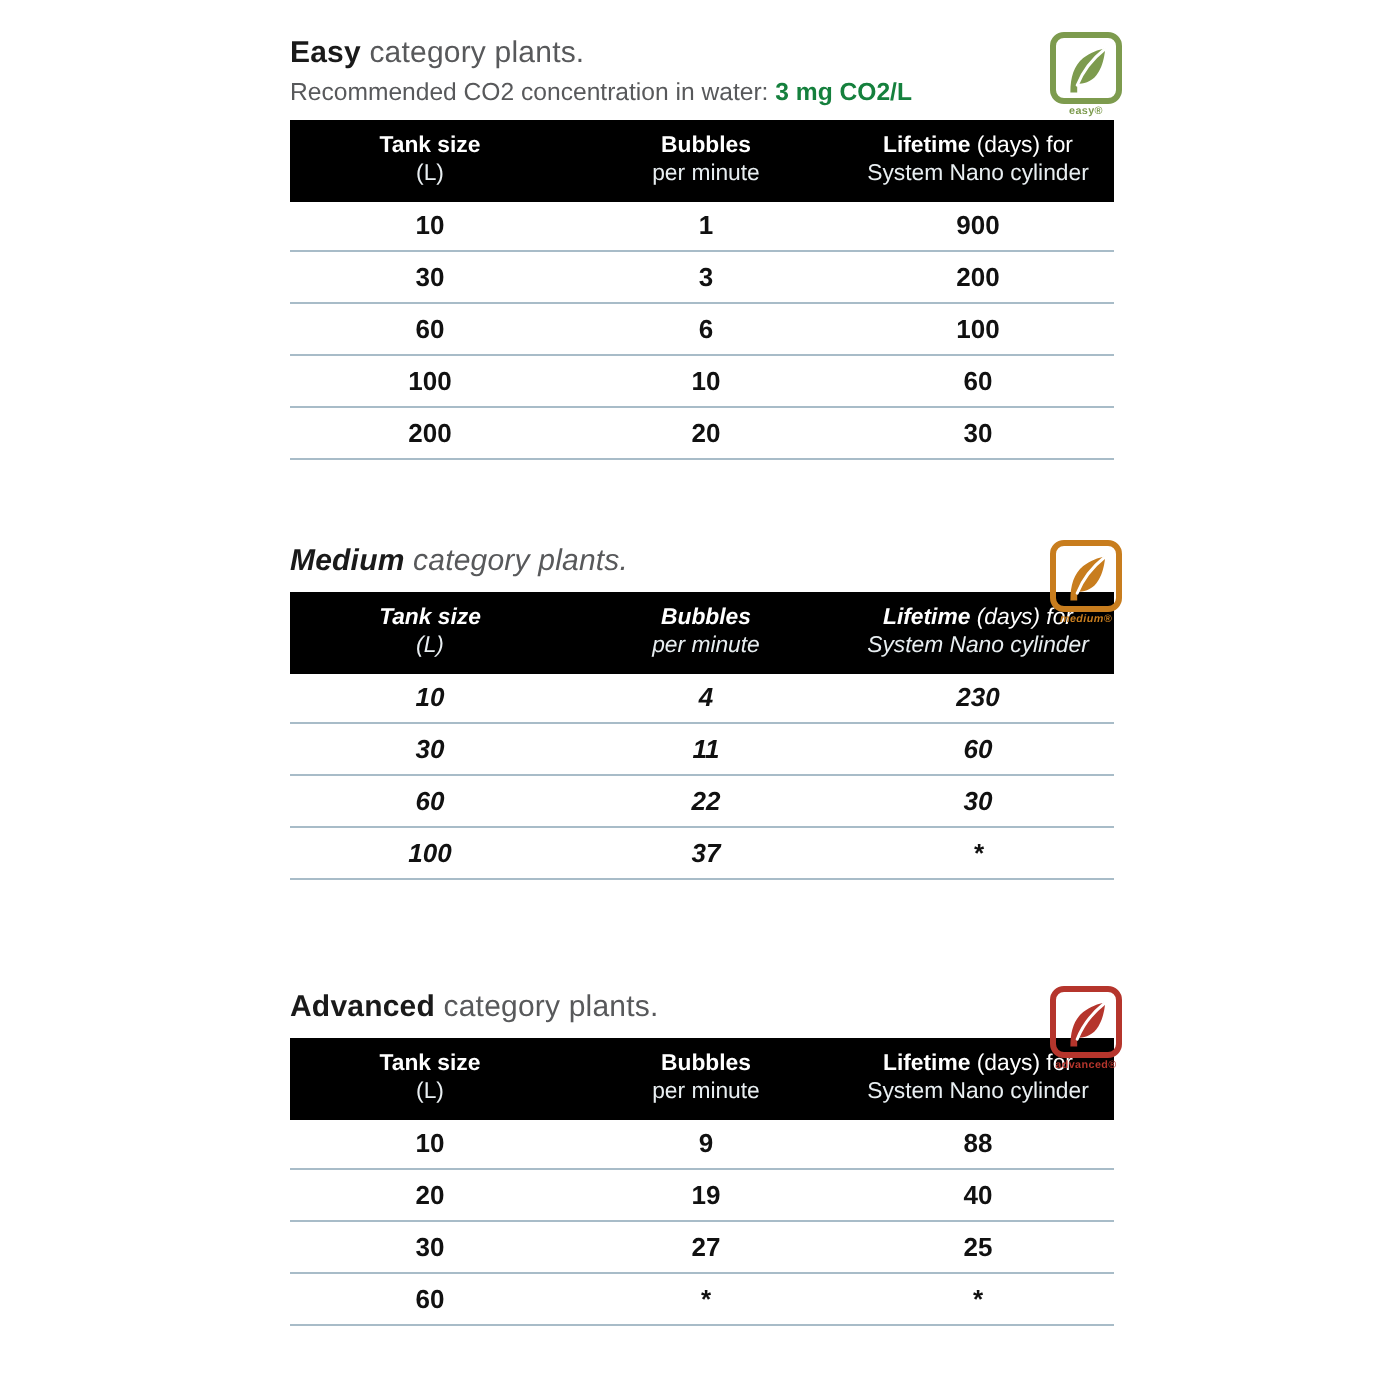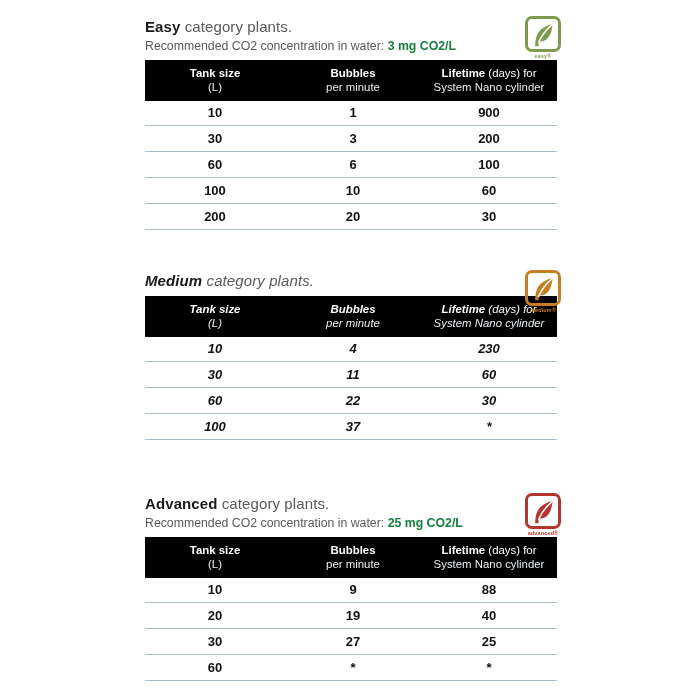--- a/index.html
+++ b/index.html
@@ -258,7 +258,6 @@
     </div>
     <div class="section" id="section-2">
       <div class="sec-heading"><span class="strong">Advanced</span><span> category plants.</span></div>
-      <div class="sec-sub"><span>Recommended CO2 concentration in water: </span><span class="strong">25 mg CO2/L</span></div>
       <div class="logo" style="color: rgb(181, 53, 44);">
         <div class="mark">
           <svg viewBox="0 0 22 24">

